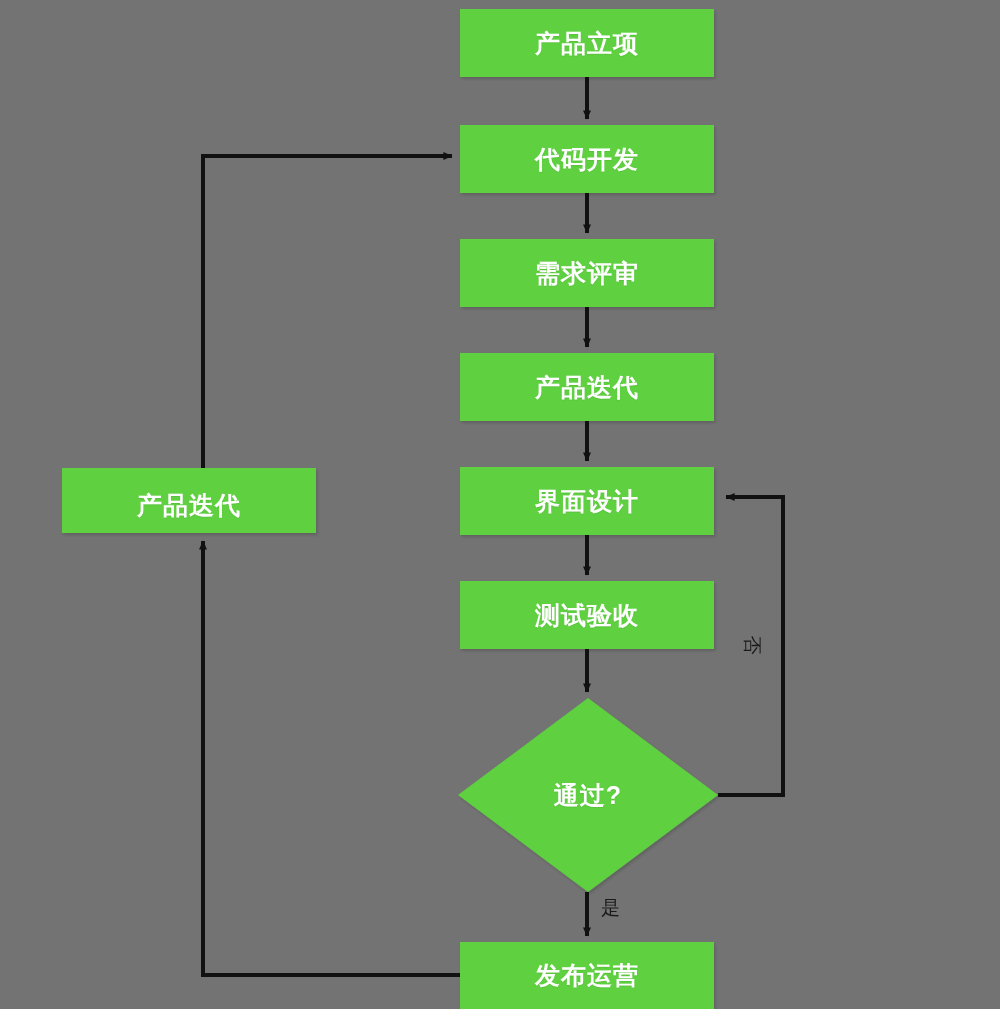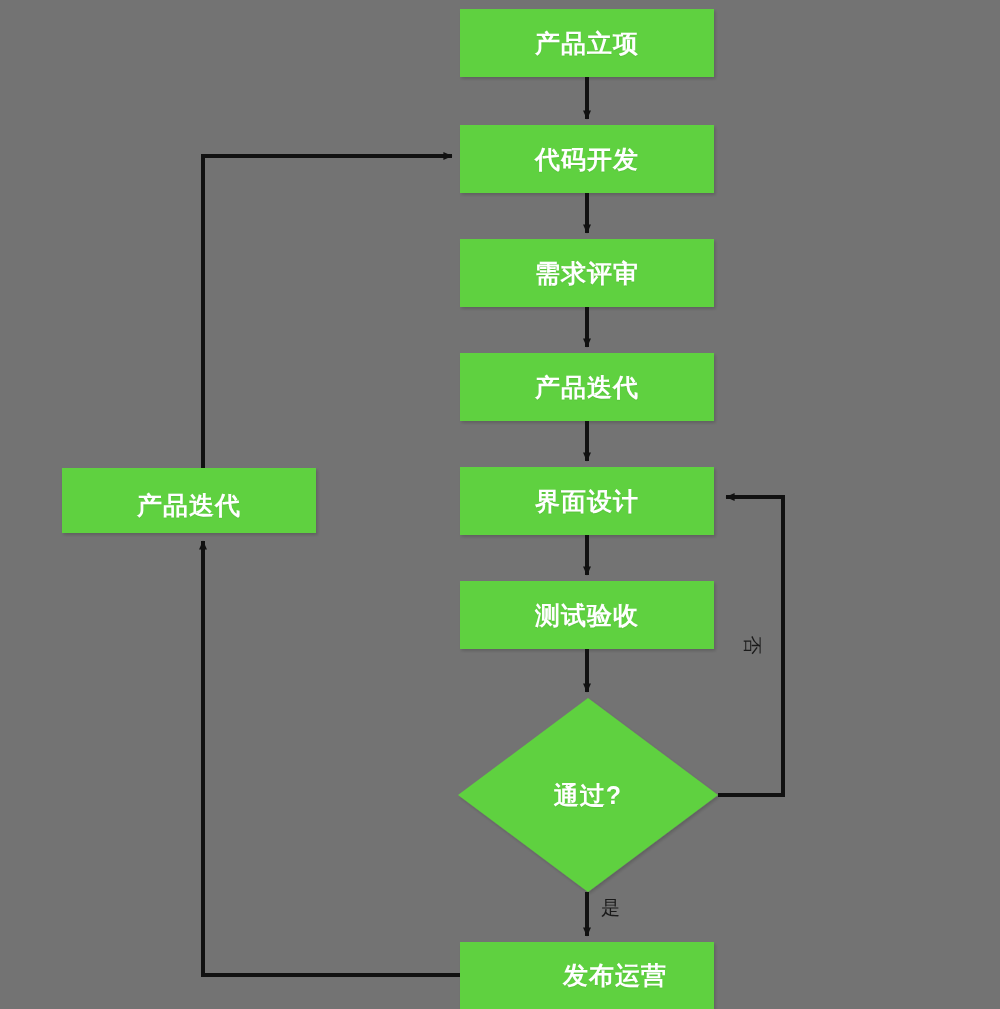--- a/index.html
+++ b/index.html
@@ -110,7 +110,7 @@
 
   <div class="node-label" style="left:458px; top:698px; width:260px; height:194px;">通过?</div>
 
-  <div class="node-label" style="left:460px; top:942px; width:254px; height:67px;padding-left:28px;">发布运营</div>
+  <div class="node-label" style="left:460px; top:942px; width:254px; height:67px;">发布运营</div>
 
   <div class="node-label" style="left:62px; top:468px; width:254px; height:75px;">产品迭代</div>
 

